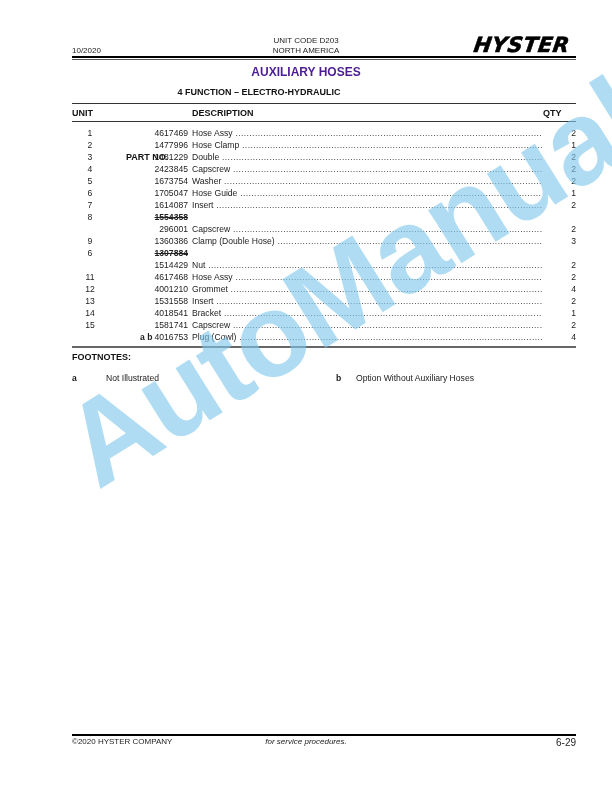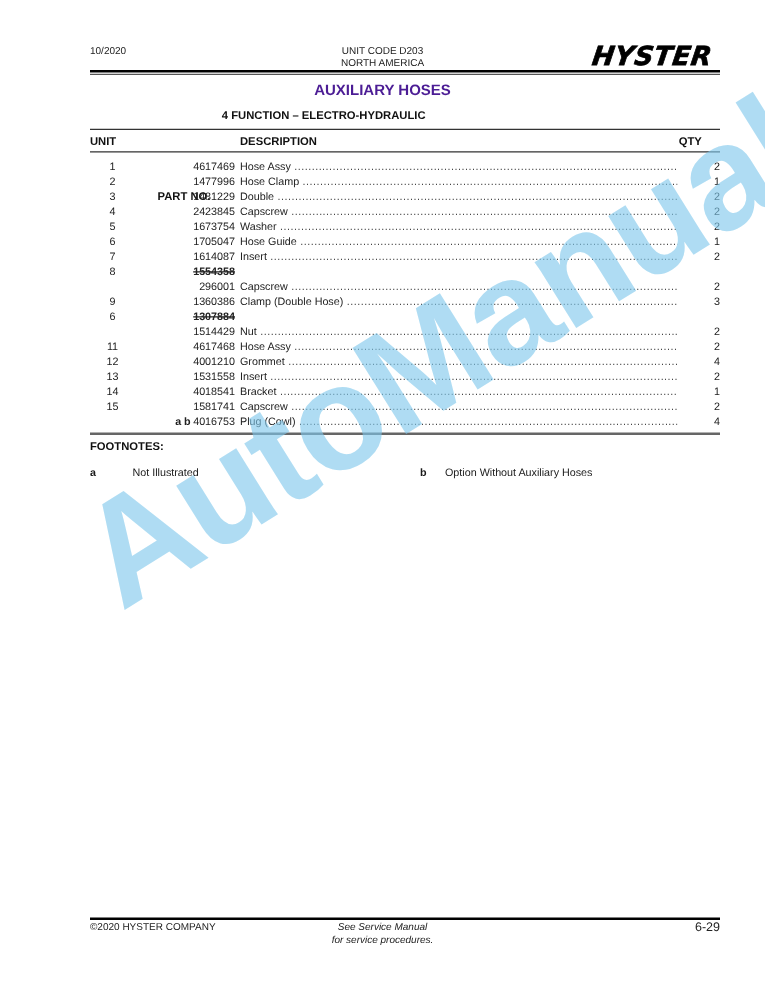--- a/index.html
+++ b/index.html
@@ -19,7 +19,7 @@
 
     
     .hdr-date {
-      left: 72px; top: 36px;
+      left: 72px; top: 46px;
       font-size: 8px;
       color: #222;
     }

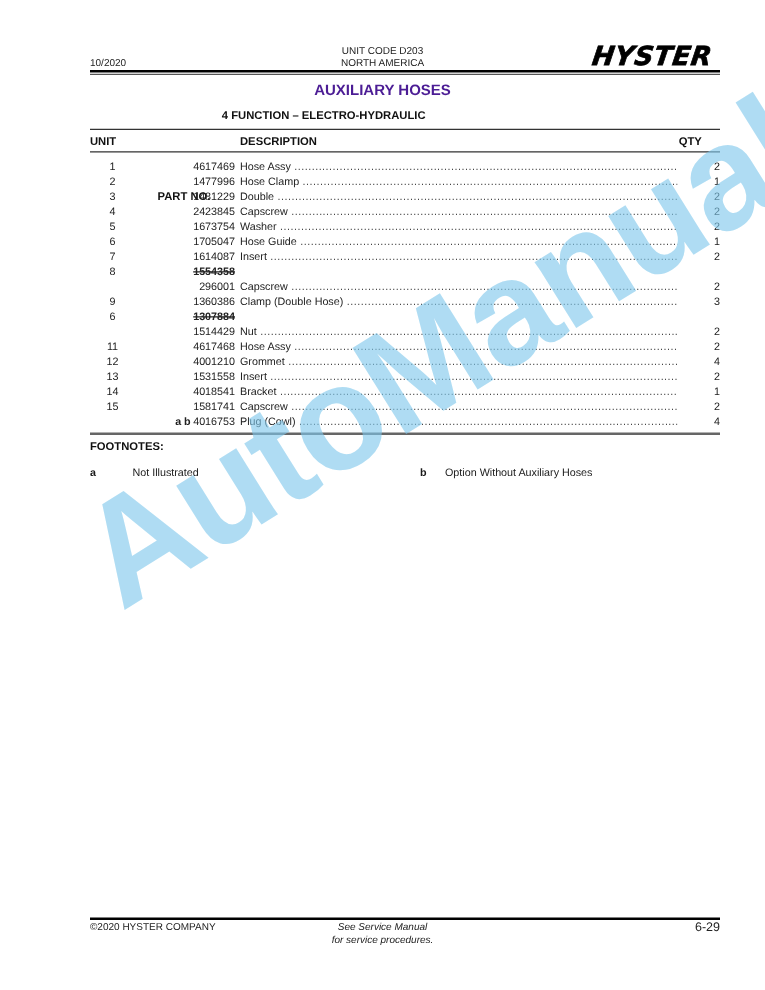--- a/index.html
+++ b/index.html
@@ -351,7 +351,6 @@
 <div class="abs ftr-rule"></div>
 <div class="abs ftr-left">©2020 HYSTER COMPANY</div>
 <div class="abs ftr-center">
-  <div>See Service Manual</div>
   <div>for service procedures.</div>
 </div>
 <div class="abs ftr-right">6-29</div>

